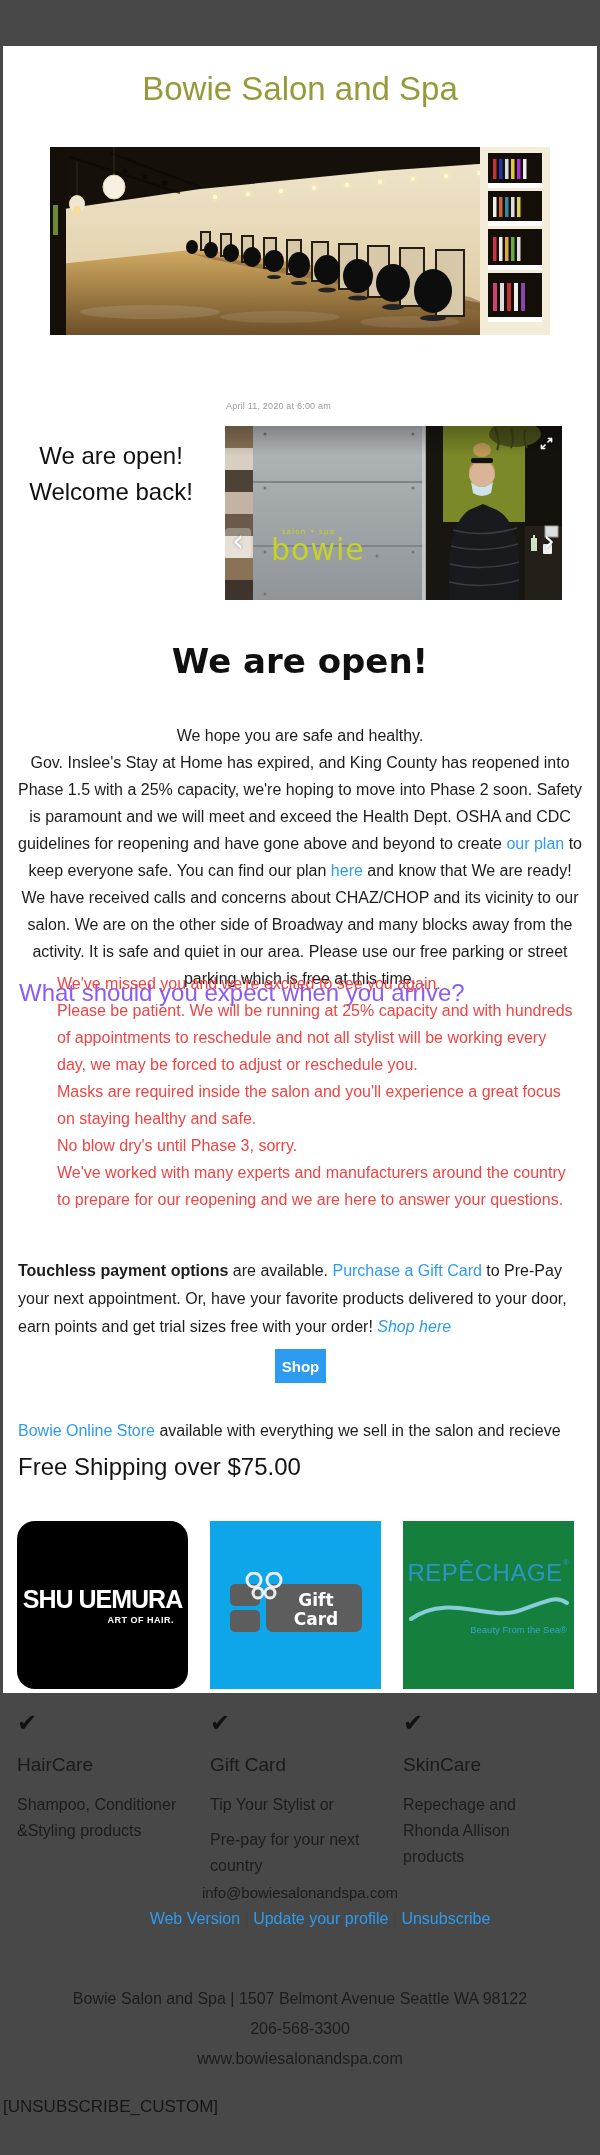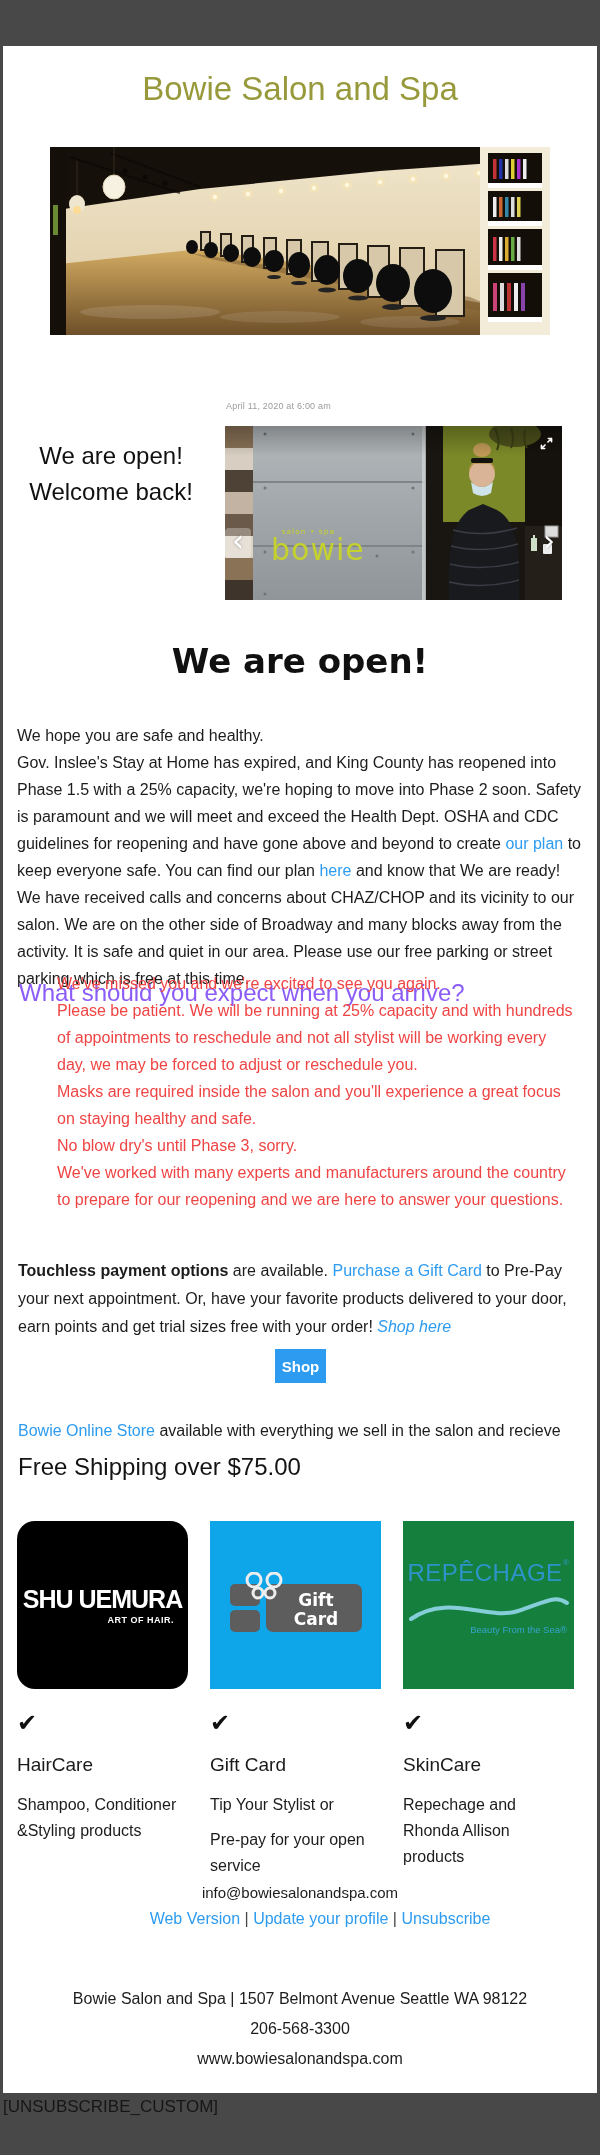--- a/index.html
+++ b/index.html
@@ -14,7 +14,7 @@
   .abs { position: absolute; }
   .card {
     position: absolute; left: 3px; top: 46px;
-    width: 594px; height: 2047px; background: #ffffff;
+    width: 594px; height: 1647px; background: #ffffff;
   }
   .brand {
     top: 24px; left: 0; width: 100%; text-align: center;

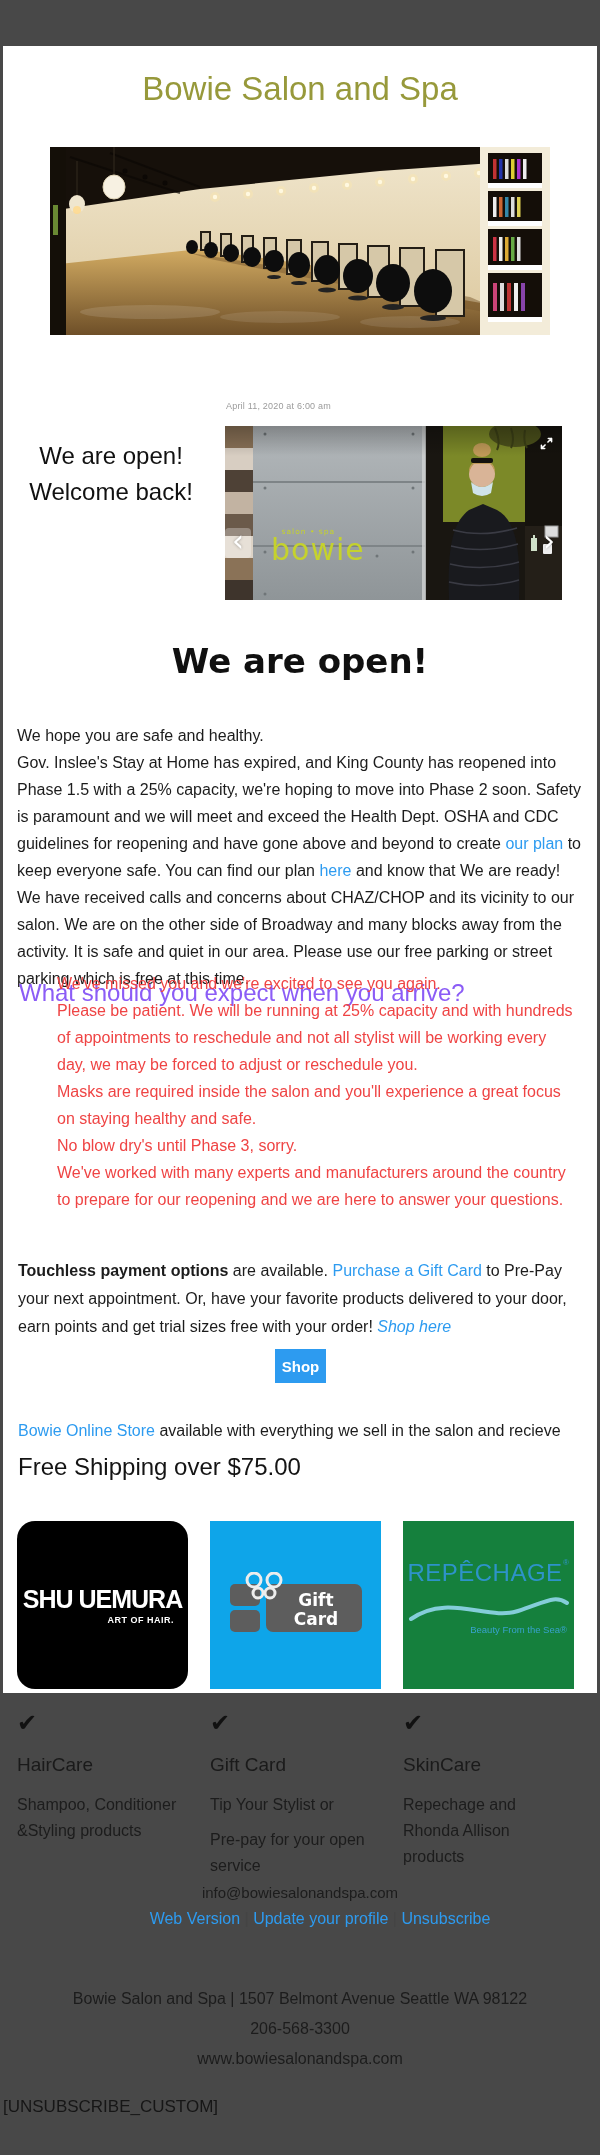--- a/index.html
+++ b/index.html
@@ -49,7 +49,7 @@
     font-size: 34px; color: #101010;
   }
   .open-body {
-    top: 676px; left: 14px; width: 566px; text-align: left;
+    top: 676px; left: 14px; width: 566px; text-align: center;
     font-size: 16px; line-height: 27px; color: #1c1c1c;
   }
   .h2-expect { top: 933px; left: 16px; font-size: 24px; font-weight: normal; color: #8b5cf6; }

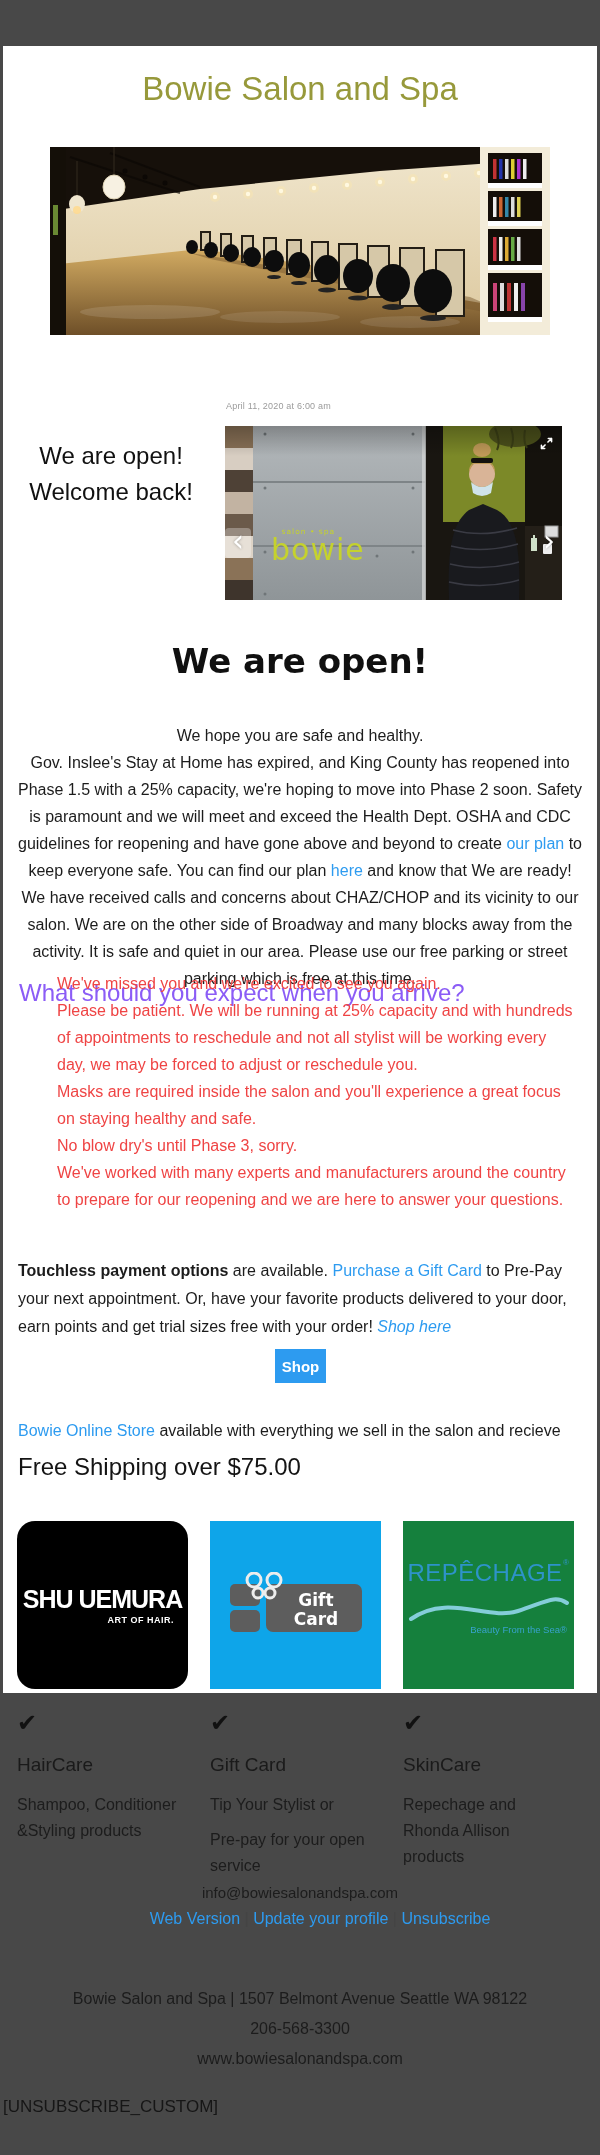--- a/index.html
+++ b/index.html
@@ -385,7 +385,7 @@
       <div class="col-title">Gift Card</div>
       <div class="col-desc">
         <p>Tip Your Stylist or</p>
-        <p>Pre-pay for your open service</p>
+        <p>Pre-pay for your next country</p>
       </div>
     </div>
 

